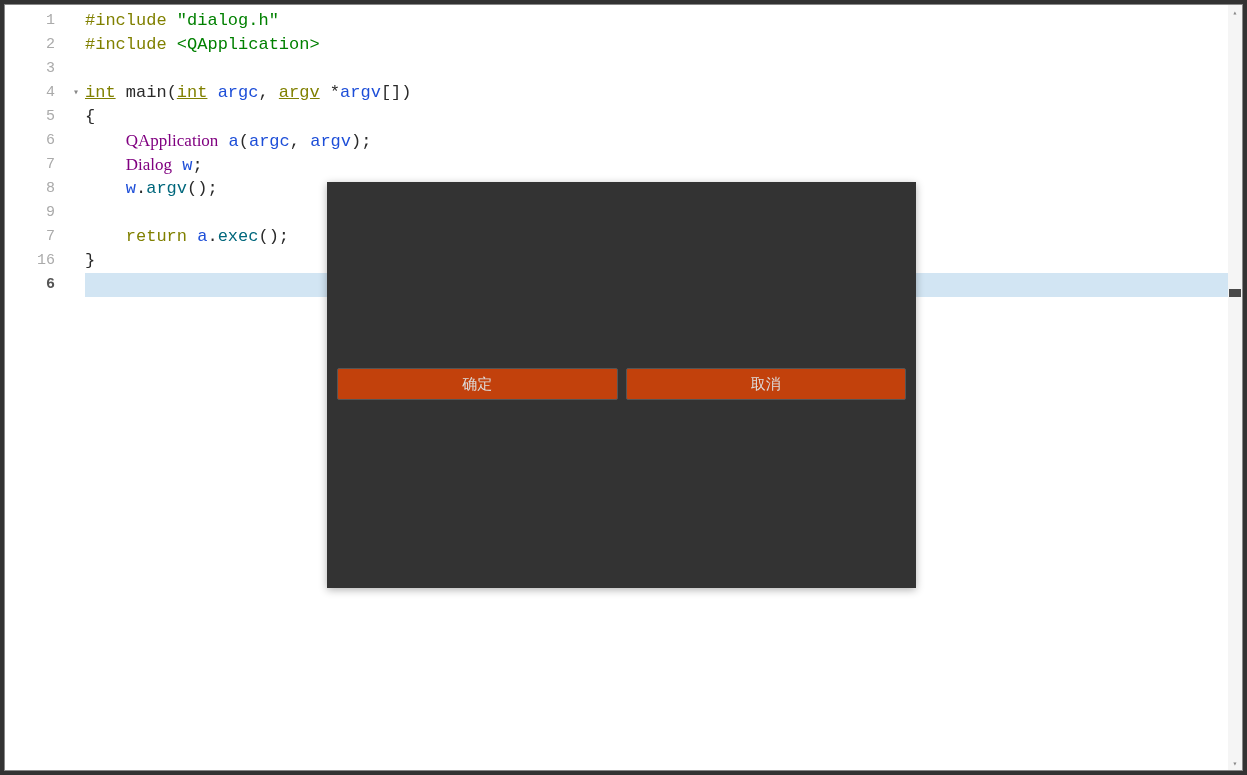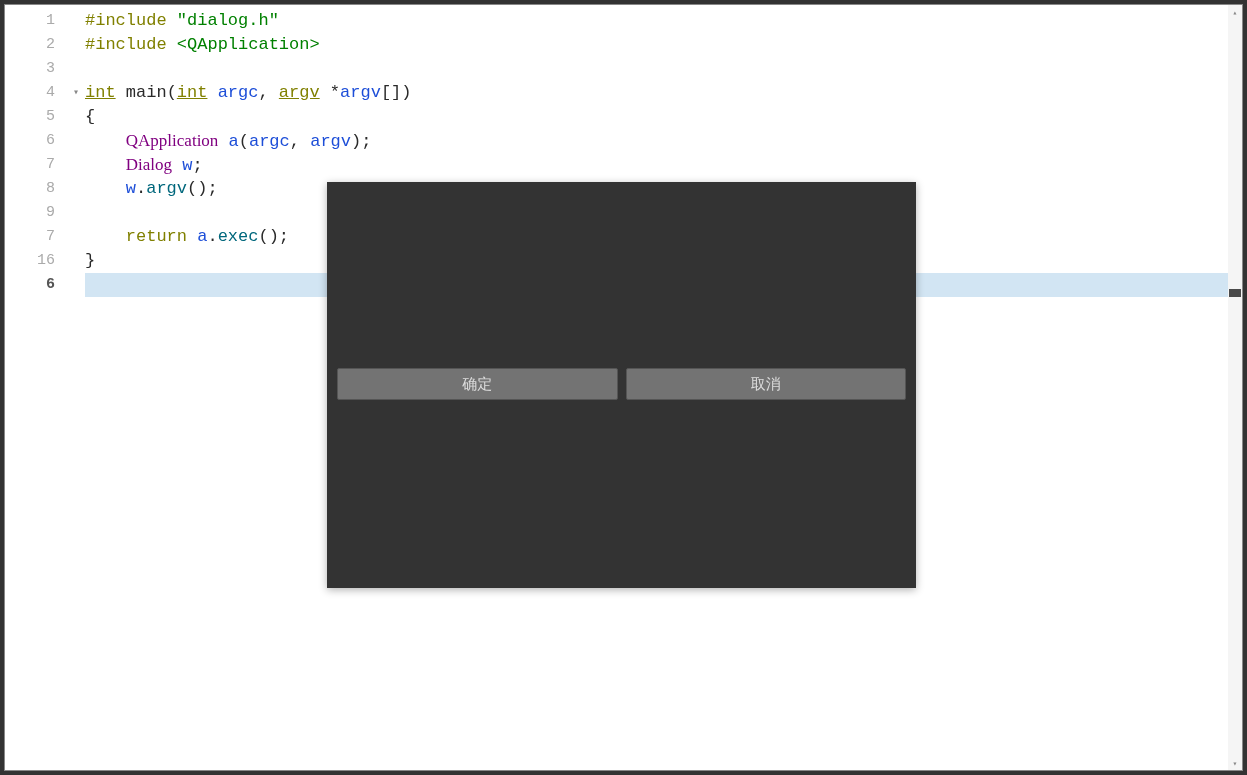--- a/index.html
+++ b/index.html
@@ -143,7 +143,7 @@
     .dialog-btn {
       flex: 1;
       height: 32px;
-      background: #737373;
+      background: #c2410c;
       border: 1px solid #555555;
       color: #dddddd;
       font-size: 15px;

